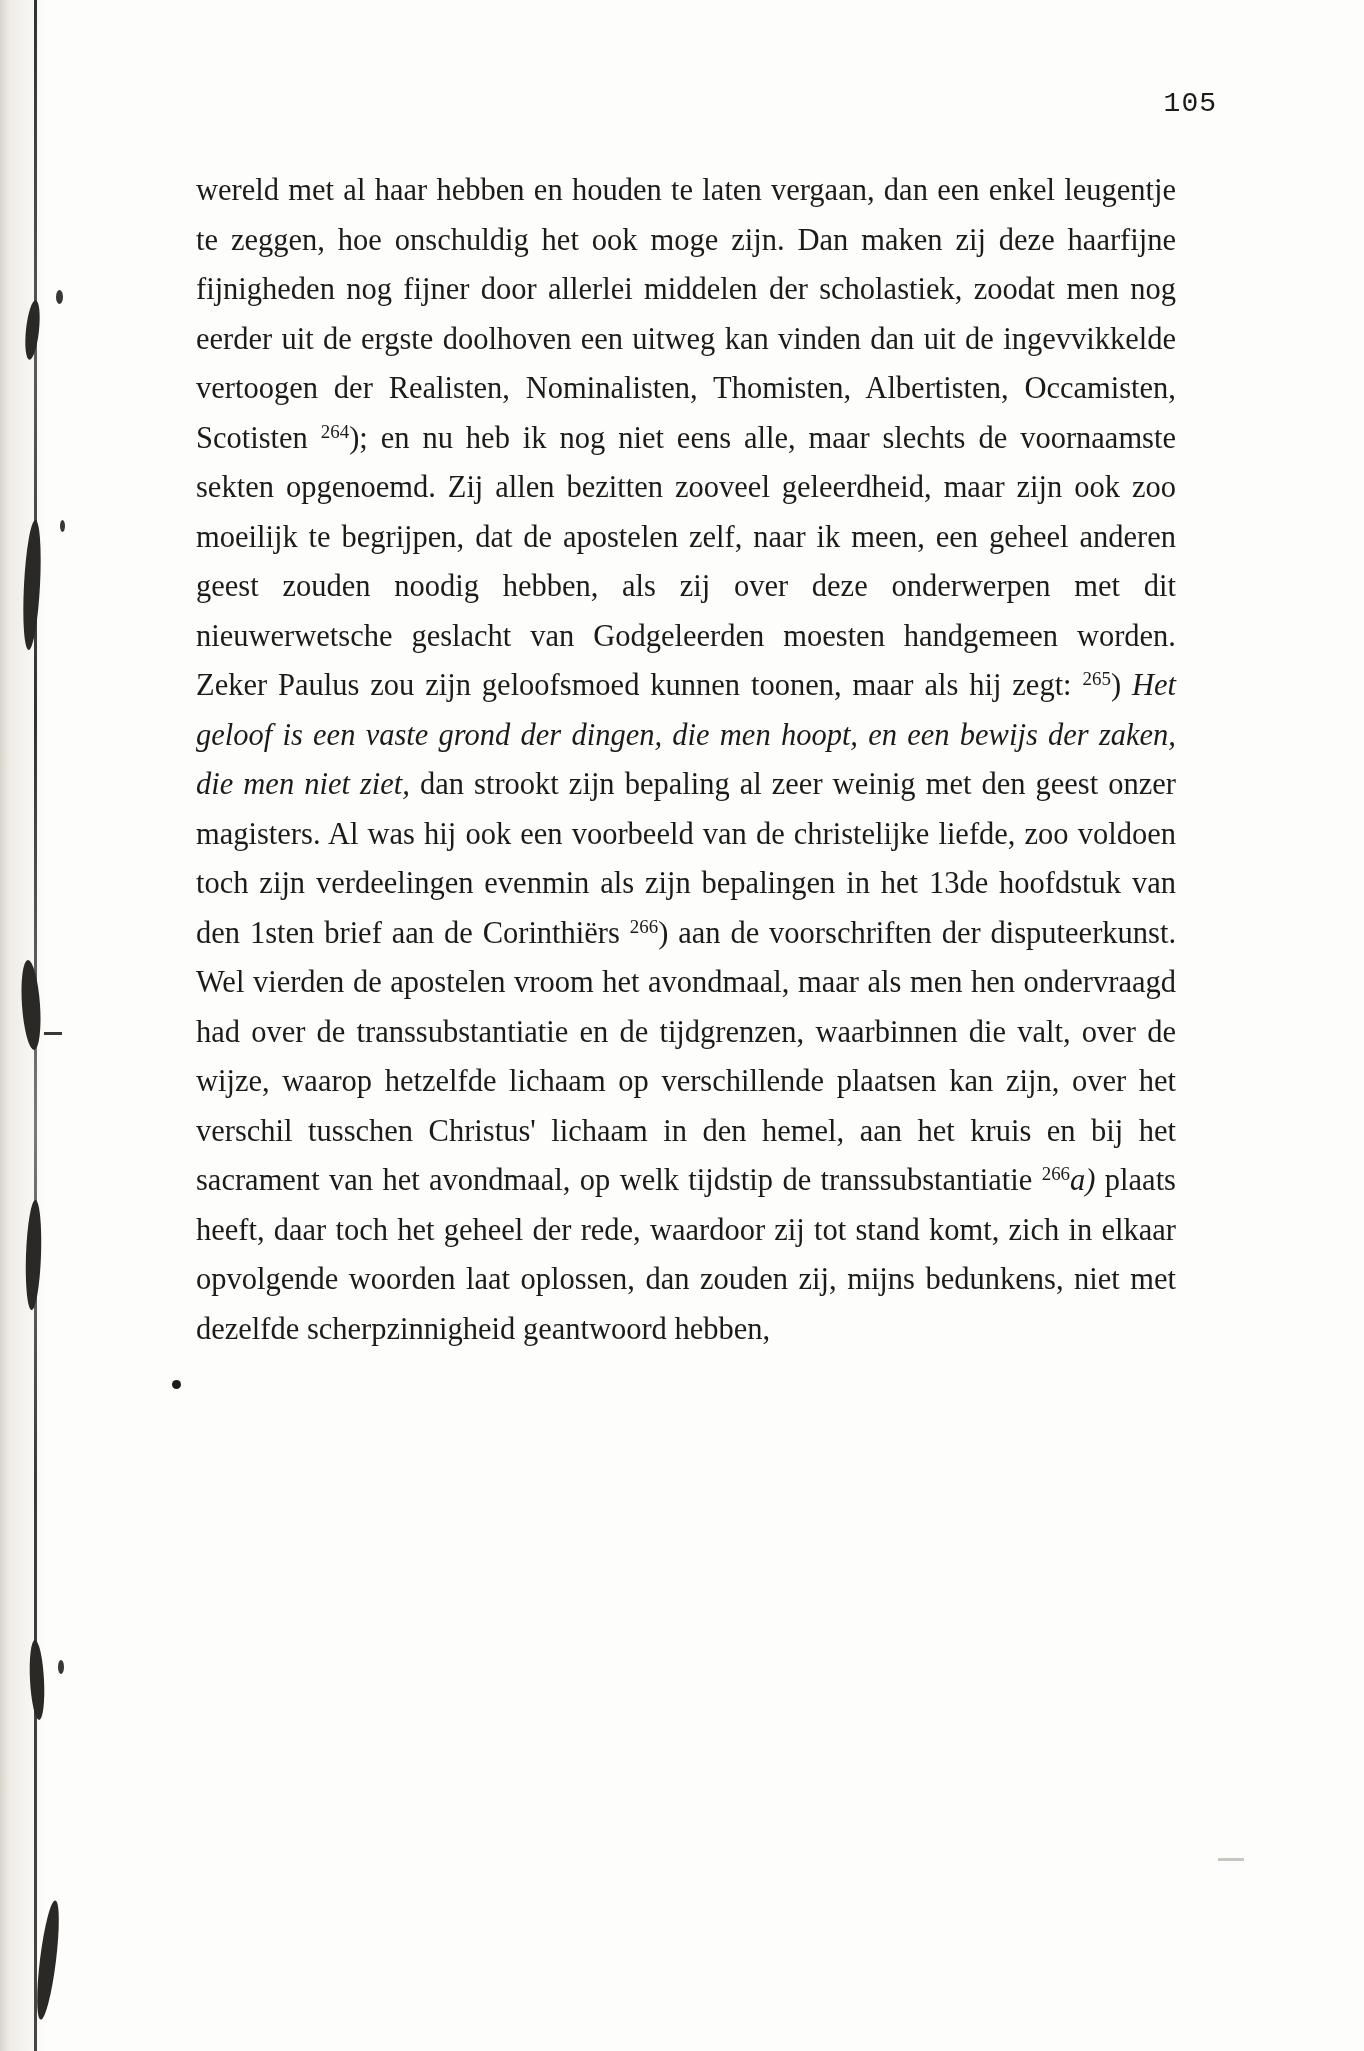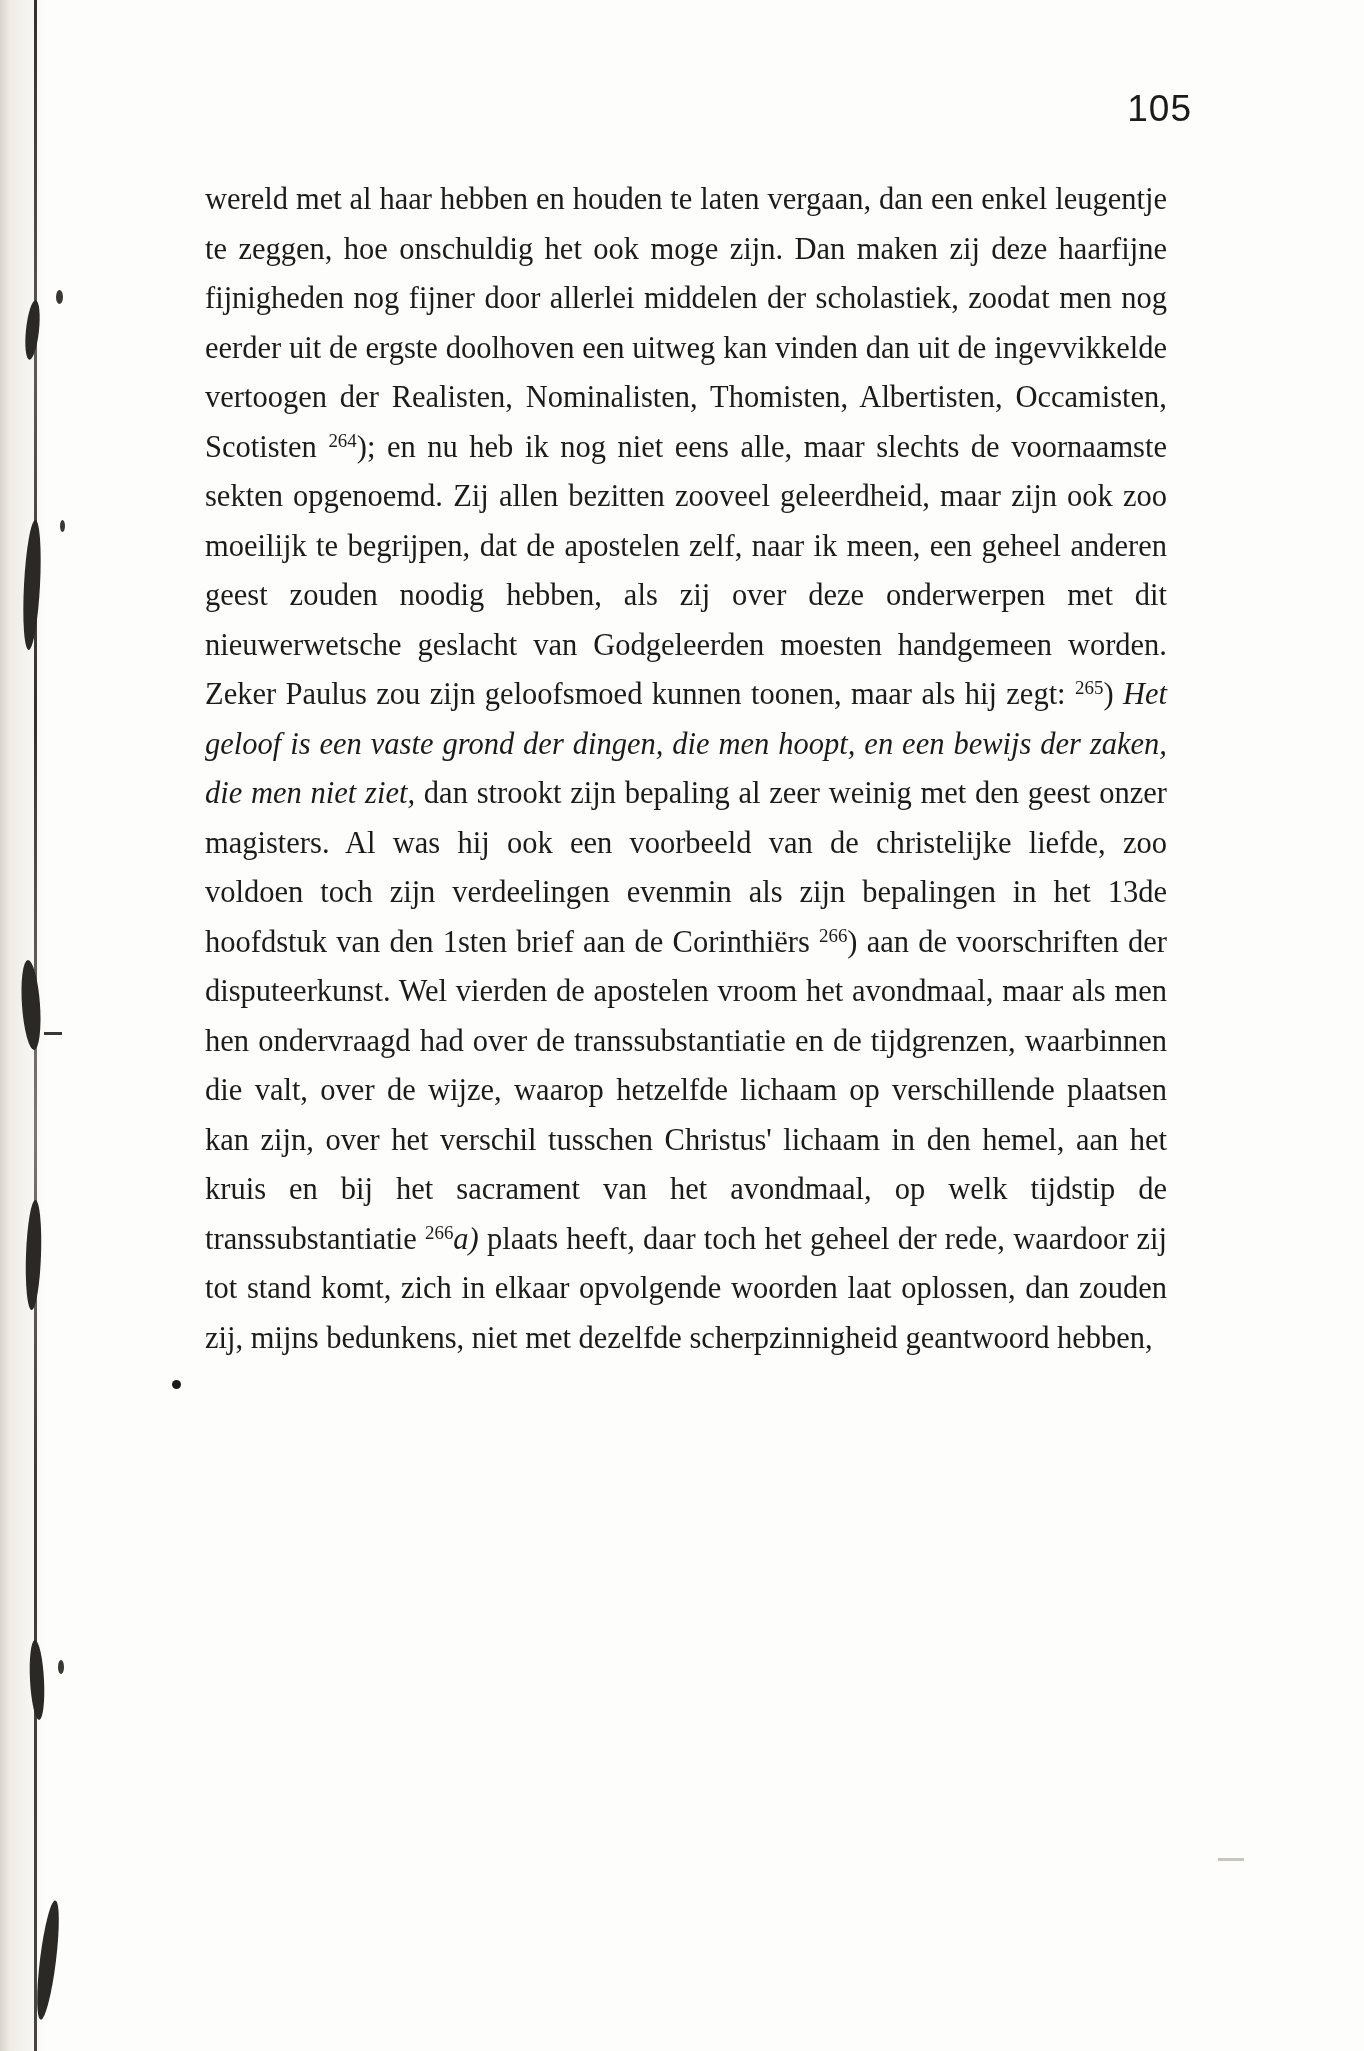--- a/index.html
+++ b/index.html
@@ -78,11 +78,11 @@
   
   .folio {
     position: absolute;
-    right: 172px;
+    right: 147px;
     top: 88px;
-    font-size: 37px;
+    font-size: 28px;
     letter-spacing: 1px;
-    font-family: Liberation Sans, sans-serif;
+    font-family: Liberation Mono, monospace;
   }
 
   

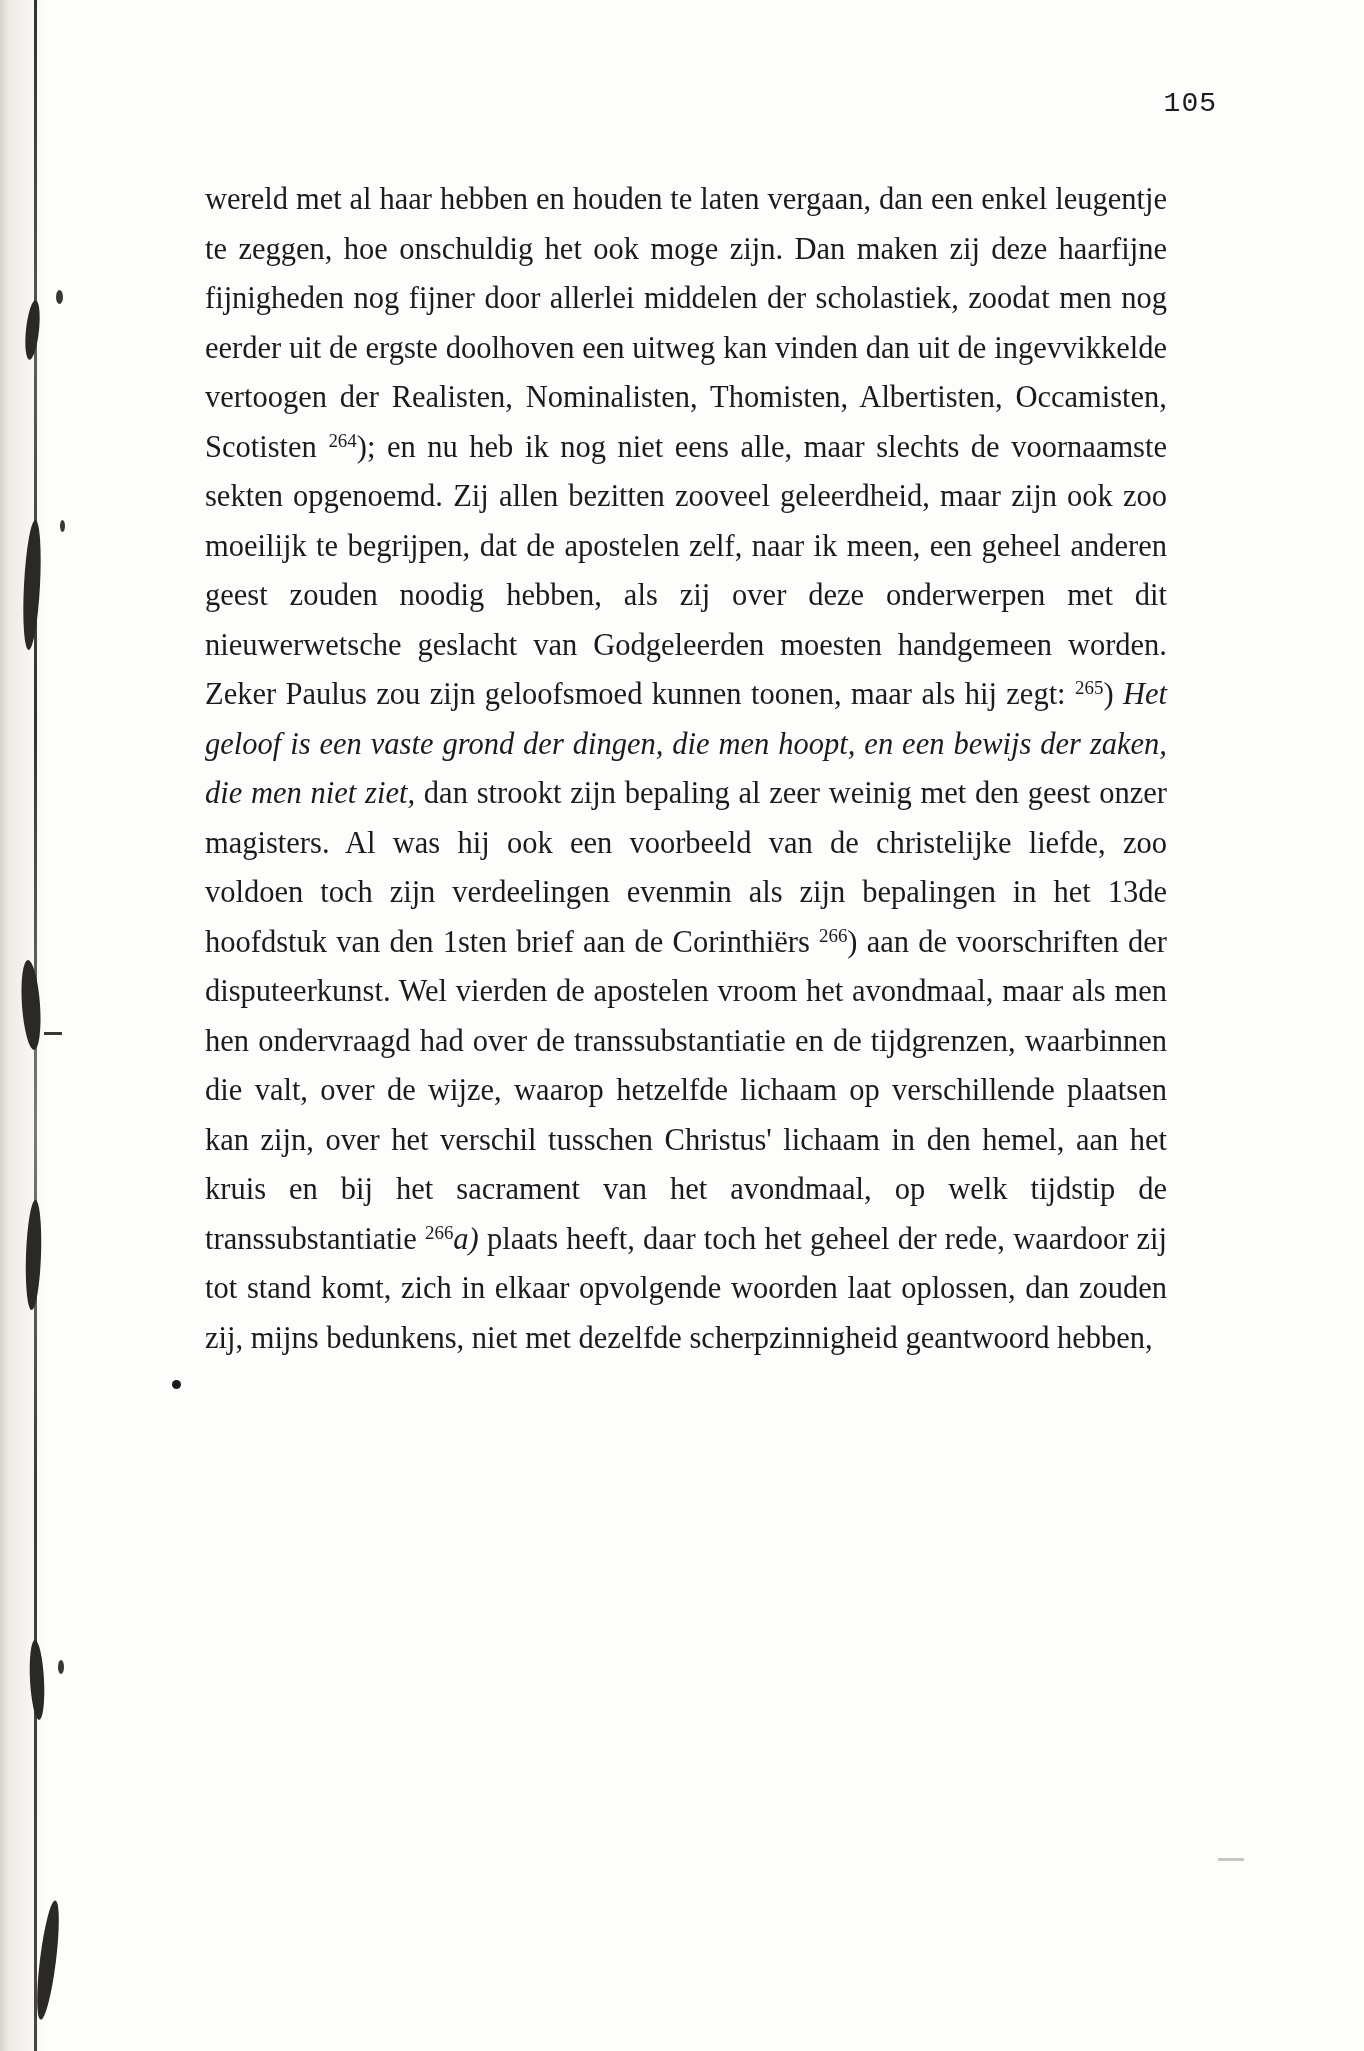--- a/index.html
+++ b/index.html
@@ -98,7 +98,7 @@
     hyphens: manual;
   }
   .textblock p {
-    margin: 9px;
+    margin: 0;
     text-indent: 0;
   }
   .it { font-style: italic; }

